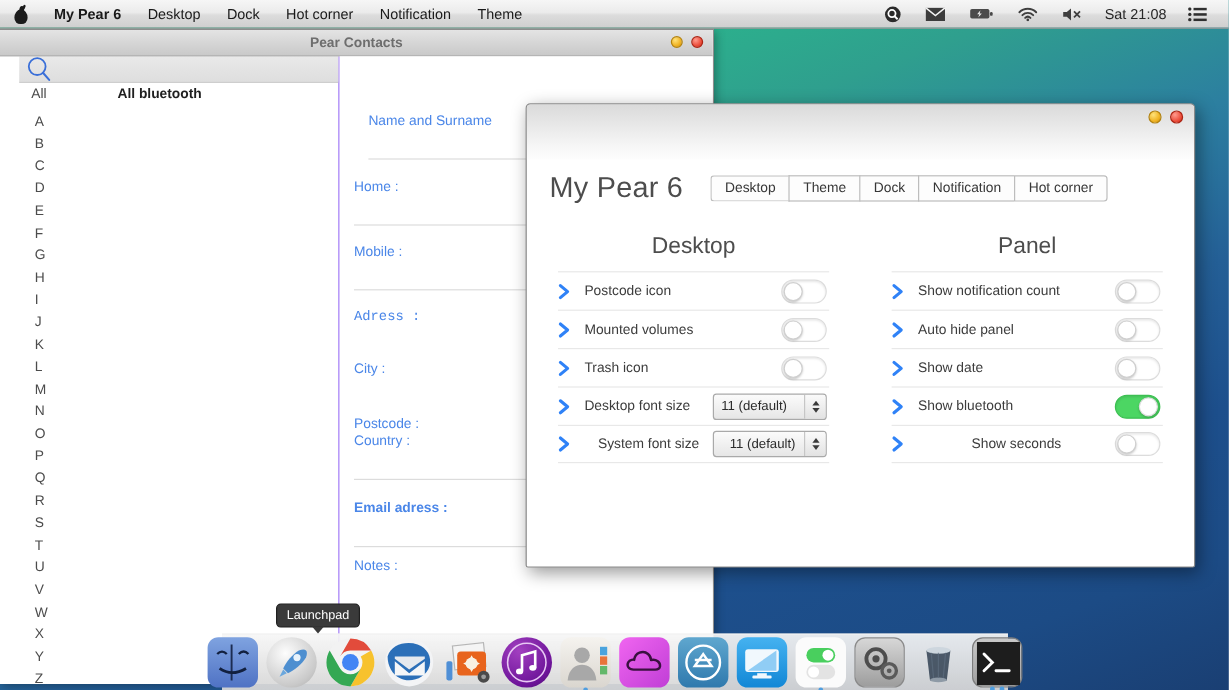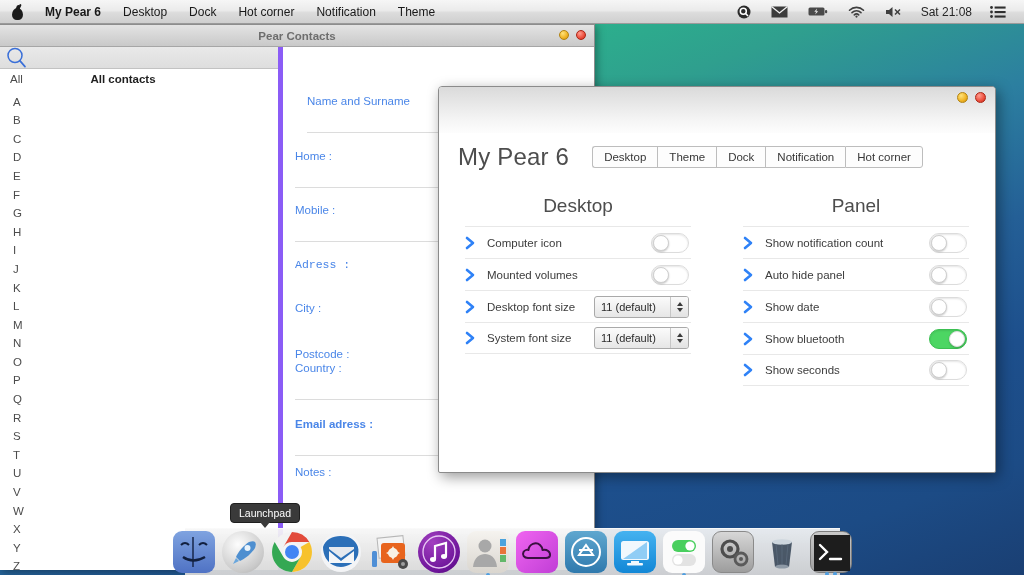--- a/index.html
+++ b/index.html
@@ -63,7 +63,7 @@
   .wbtn.yellow.sm, .wbtn.red.sm { width:10px; height:10px; }
 
   #contacts-body{ display:flex; height:529px; }
-  #contacts-left{ width:283px; border-right:5px solid #8b5cf6; display:flex; flex-direction:column; background:#fff;}
+  #contacts-left{ width:283px; border-right:1px solid #8b5cf6; display:flex; flex-direction:column; background:#fff;padding-left:16px;}
   #search-row{
     height:28px; background:linear-gradient(to bottom,#e9e9e9,#dedede);
     border-bottom:1px solid #c2c2c2; display:flex; align-items:center; padding-left:6px;

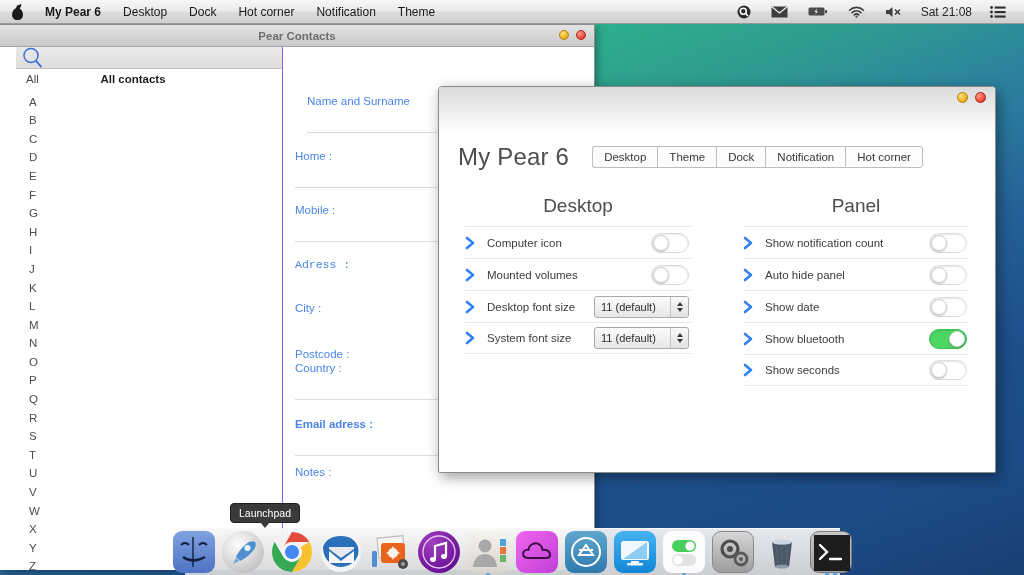--- a/index.html
+++ b/index.html
@@ -258,7 +258,7 @@
       </div>
       <div id="list-head">
         <div class="colAll">All</div>
-        <div class="colTitle">All contacts</div>
+        <div class="colTitle">All bluetooth</div>
       </div>
       <div id="alpha">
           <div class="letter">A</div>

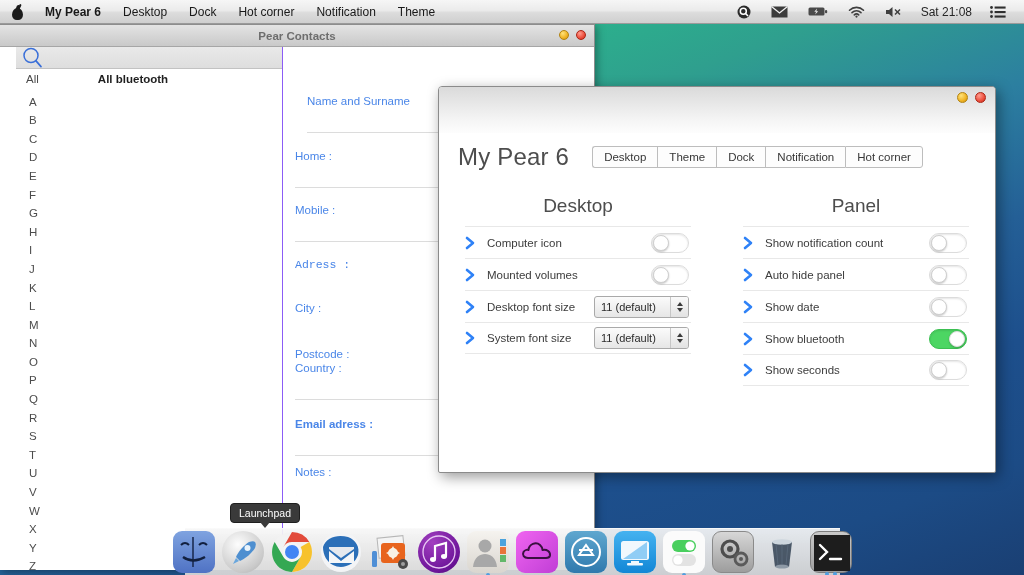--- a/index.html
+++ b/index.html
@@ -357,7 +357,7 @@
               <path d="M2 2 L8 7 L2 12" fill="none" stroke="#2f82f7" stroke-width="2.6" stroke-linecap="round" stroke-linejoin="round"></path>
             </svg>
           </span>
-        <span class="slabel">Computer icon</span>
+        <span class="slabel">Postcode icon</span>
         <span class="toggle">
             <span class="knob"></span>
           </span>

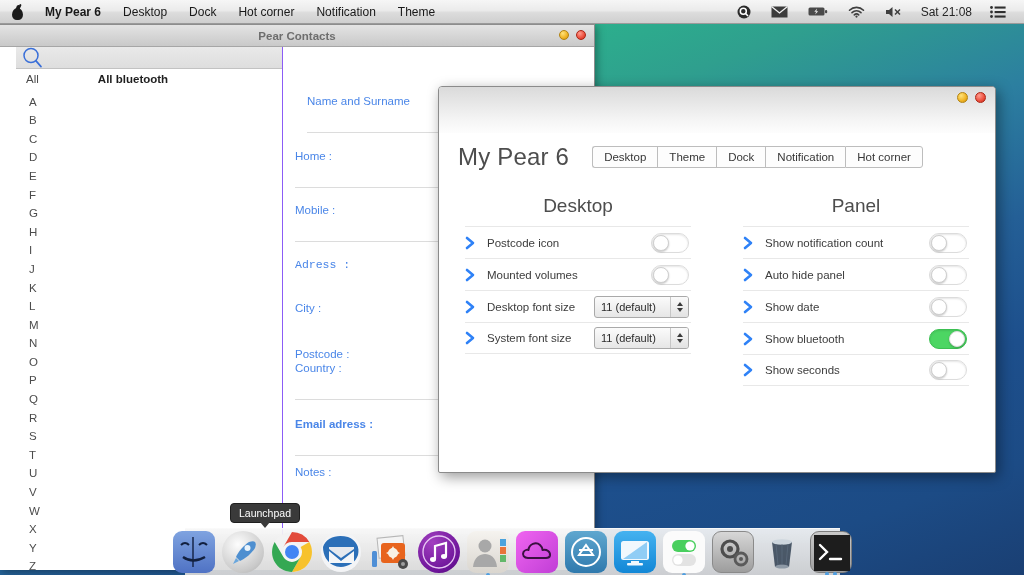--- a/index.html
+++ b/index.html
@@ -373,6 +373,17 @@
             <span class="knob"></span>
           </span>
       </div>
+      <div class="srow">
+        <span class="chev">
+          <svg width="11" height="14" viewBox="0 0 11 14">
+              <path d="M2 2 L8 7 L2 12" fill="none" stroke="#2f82f7" stroke-width="2.6" stroke-linecap="round" stroke-linejoin="round"></path>
+            </svg>
+          </span>
+        <span class="slabel">Trash icon</span>
+        <span class="toggle">
+            <span class="knob"></span>
+          </span>
+      </div>
 
       <div class="srow">
         <span class="chev">

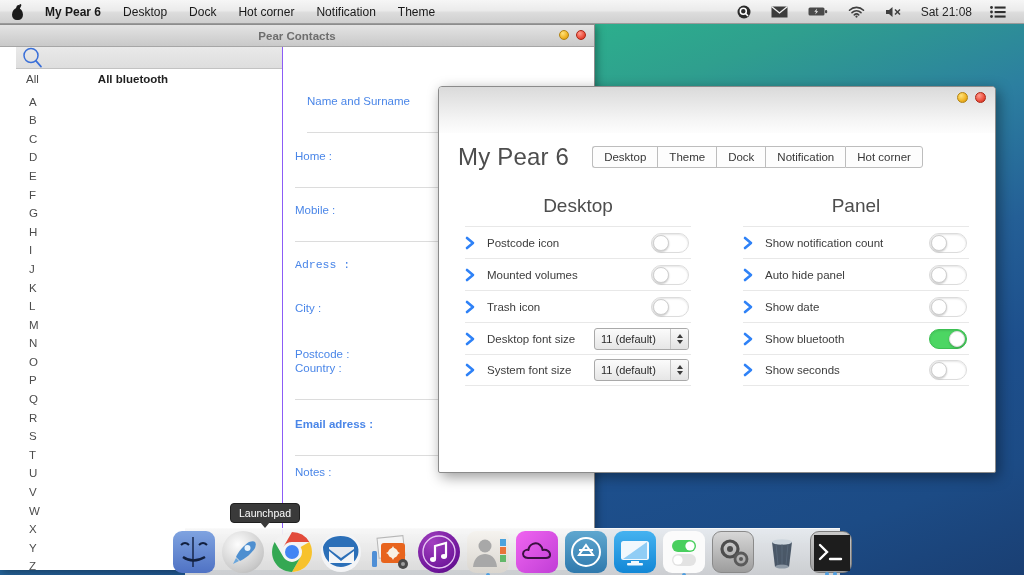--- a/index.html
+++ b/index.html
@@ -113,7 +113,7 @@
     display:flex; align-items:center; height:32px;
     border-top:1px solid #e8e8e8; padding:0 2px 0 0;
   }
-  .srow:last-child{ border-bottom:1px solid #e8e8e8; }
+  .srow:last-child{ border-bottom:1px solid #e8e8e8;text-align:center; }
   .chev{ width:22px; display:flex; align-items:center; justify-content:flex-start; }
   .srow .slabel{ font-size:11.5px; color:#3c3c3c; flex:1; }
 

